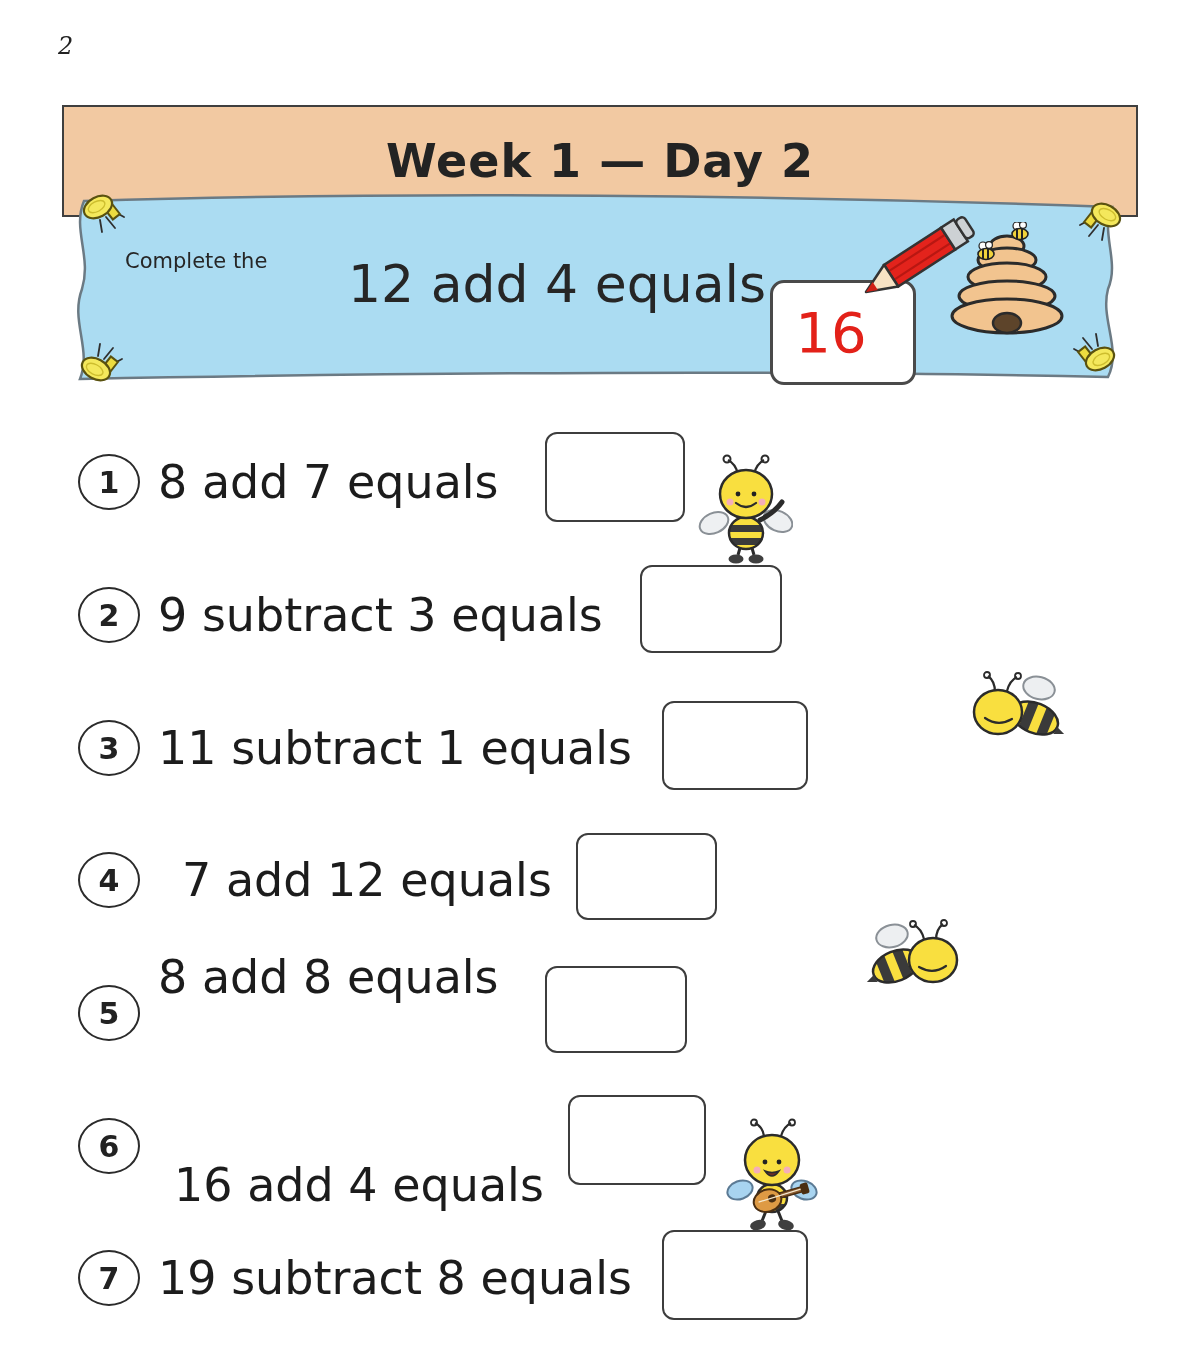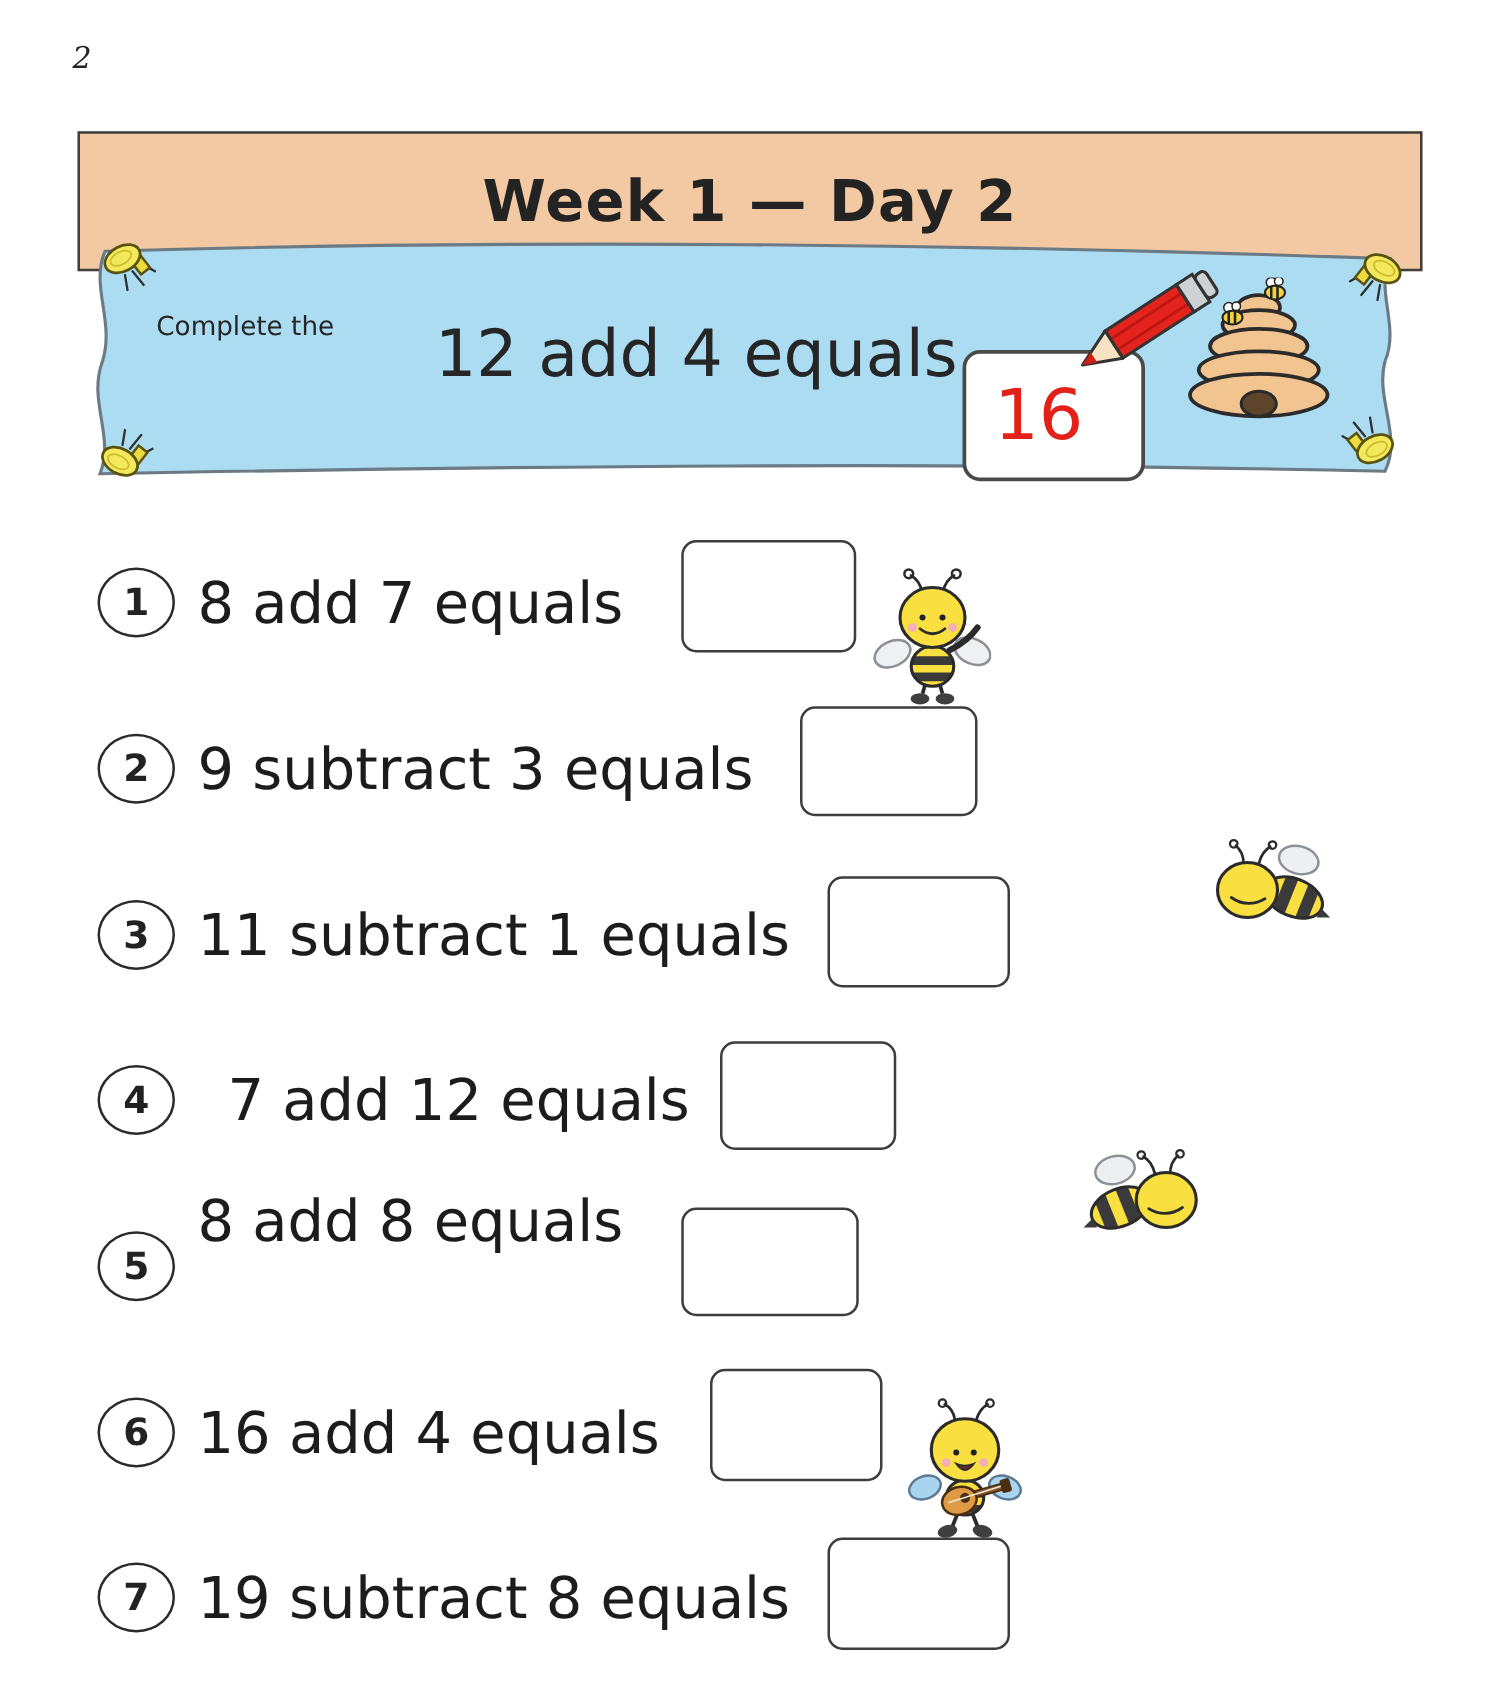--- a/index.html
+++ b/index.html
@@ -179,7 +179,7 @@
 
 <div class="q-row">
   <div class="q-circle" style="top:1118px;">6</div>
-  <div class="q-text" style="top:1113px;">16 add 4 equals</div>
+  <div class="q-text" style="top:1152px;margin-left:16px;">16 add 4 equals</div>
   <div class="q-box" style="left:568px;top:1095px;width:138px;height:90px;"></div>
 </div>
 

